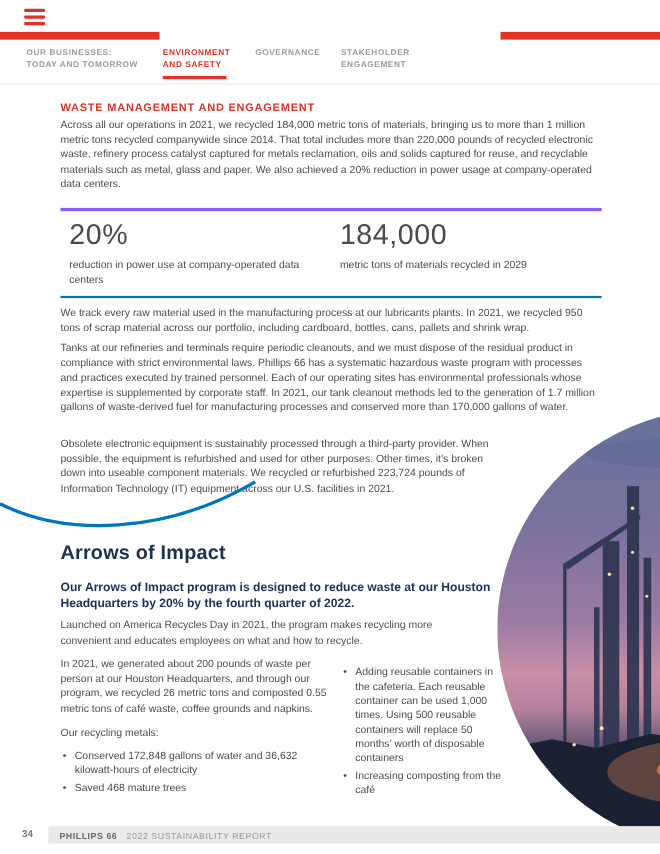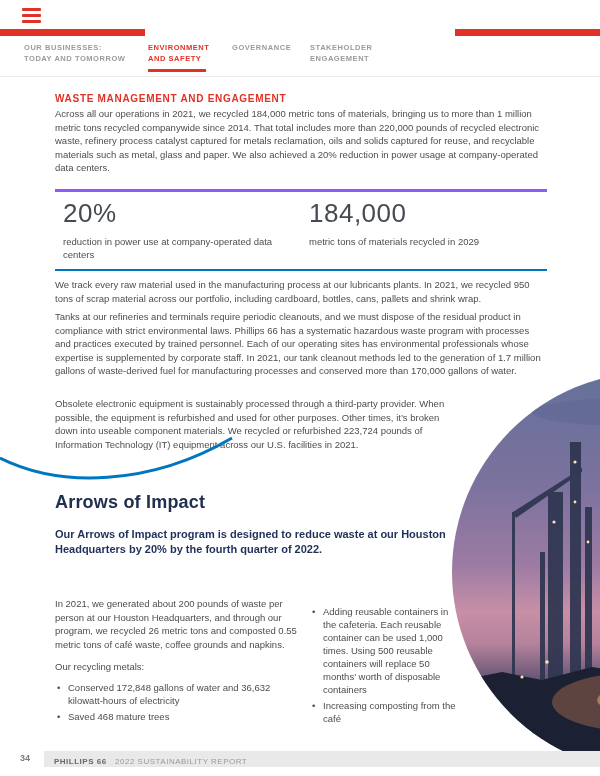--- a/index.html
+++ b/index.html
@@ -167,6 +167,7 @@
 
   <div class="impact-heading">Arrows of Impact</div>
   <p class="lead">Our Arrows of Impact program is designed to reduce waste at our Houston Headquarters by 20% by the fourth quarter of 2022.</p>
+  <p class="para" style="left:55px;top:562px;width:380px;">Launched on America Recycles Day in 2021, the program makes recycling more convenient and educates employees on what and how to recycle.</p>
 
   <div class="col col-left">
     <p class="colpara">In 2021, we generated about 200 pounds of waste per person at our Houston Headquarters, and through our program, we recycled 26 metric tons and composted 0.55 metric tons of café waste, coffee grounds and napkins.</p>

